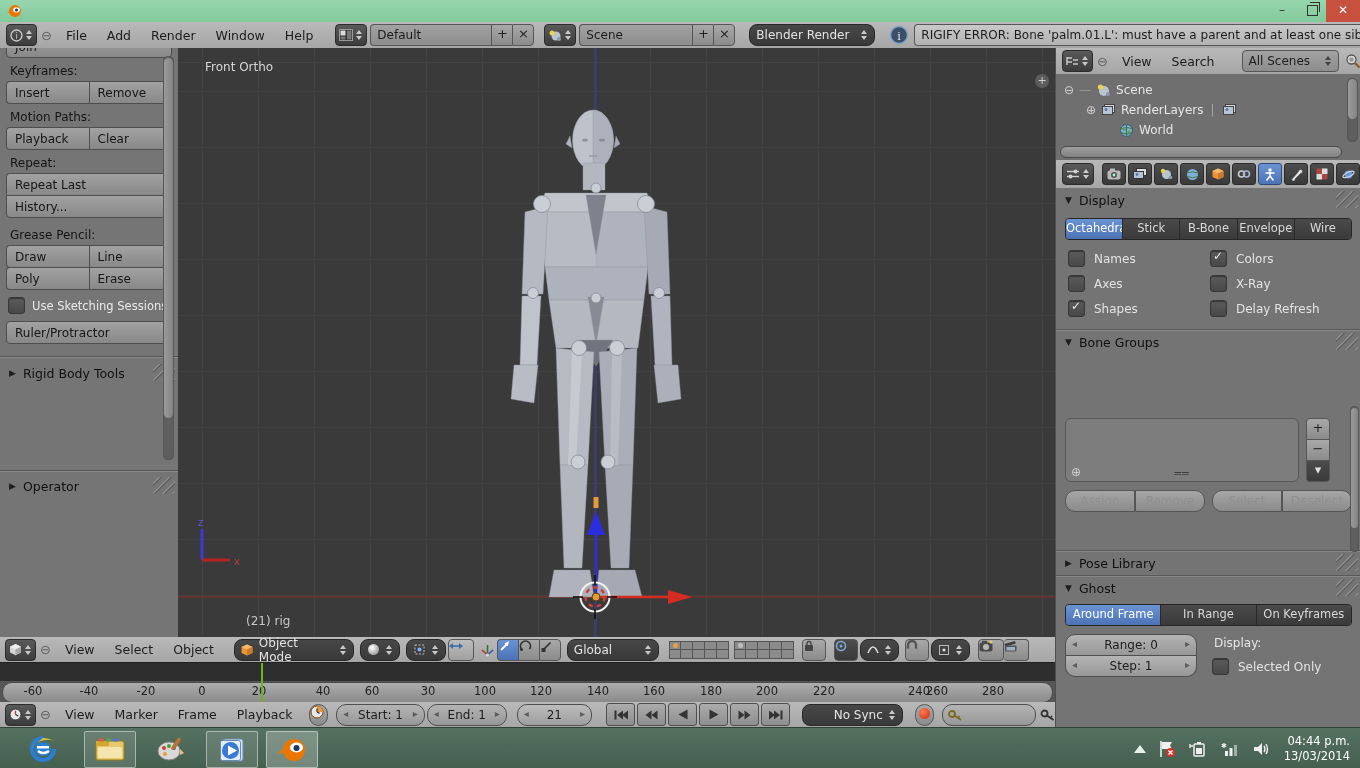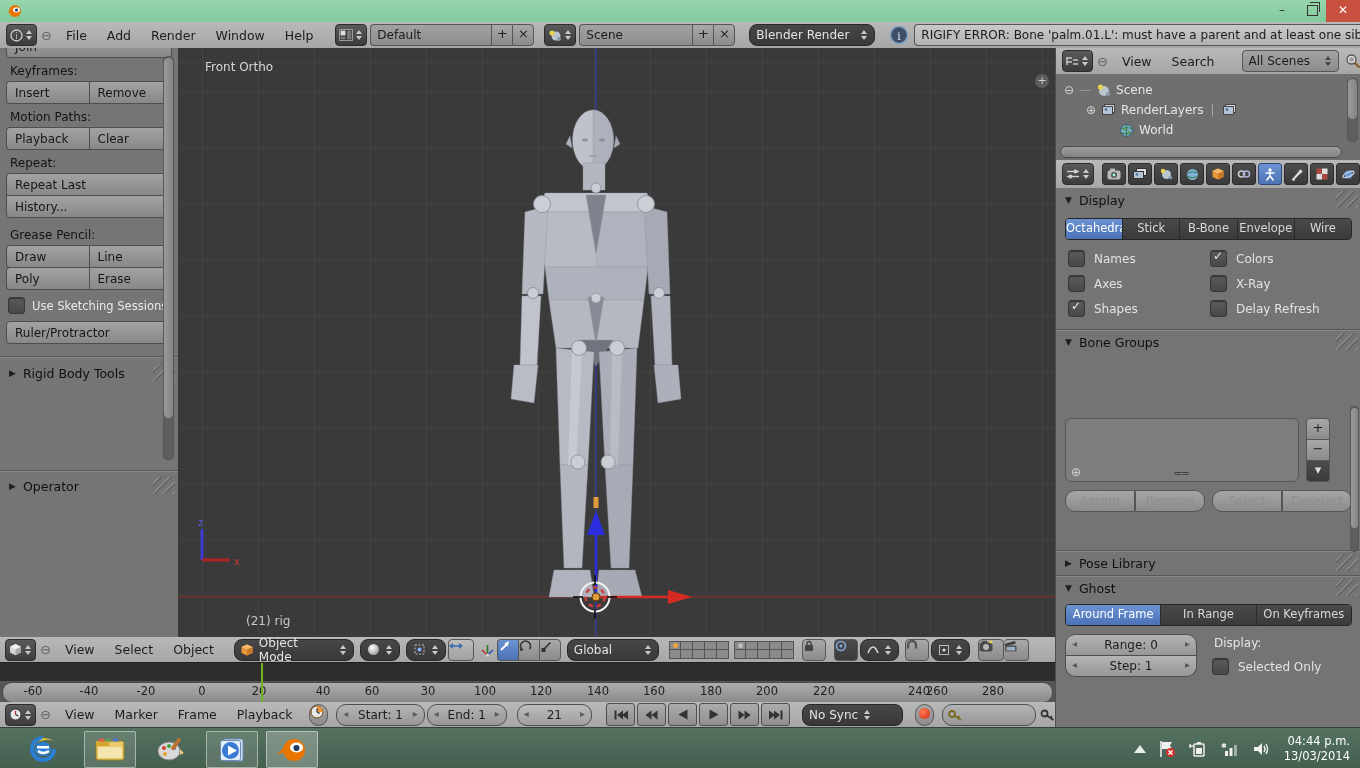--- a/index.html
+++ b/index.html
@@ -946,7 +946,7 @@
           </svg>
         </div>
     </div>
-    <div class="dfield" style="margin-left:12px;width:118px;justify-content:flex-start">
+    <div class="dfield" style="margin-left:12px;width:118px;justify-content:flex-end">
       <span>No Sync</span>
       <span class="ud">
           <i class="up"></i>

